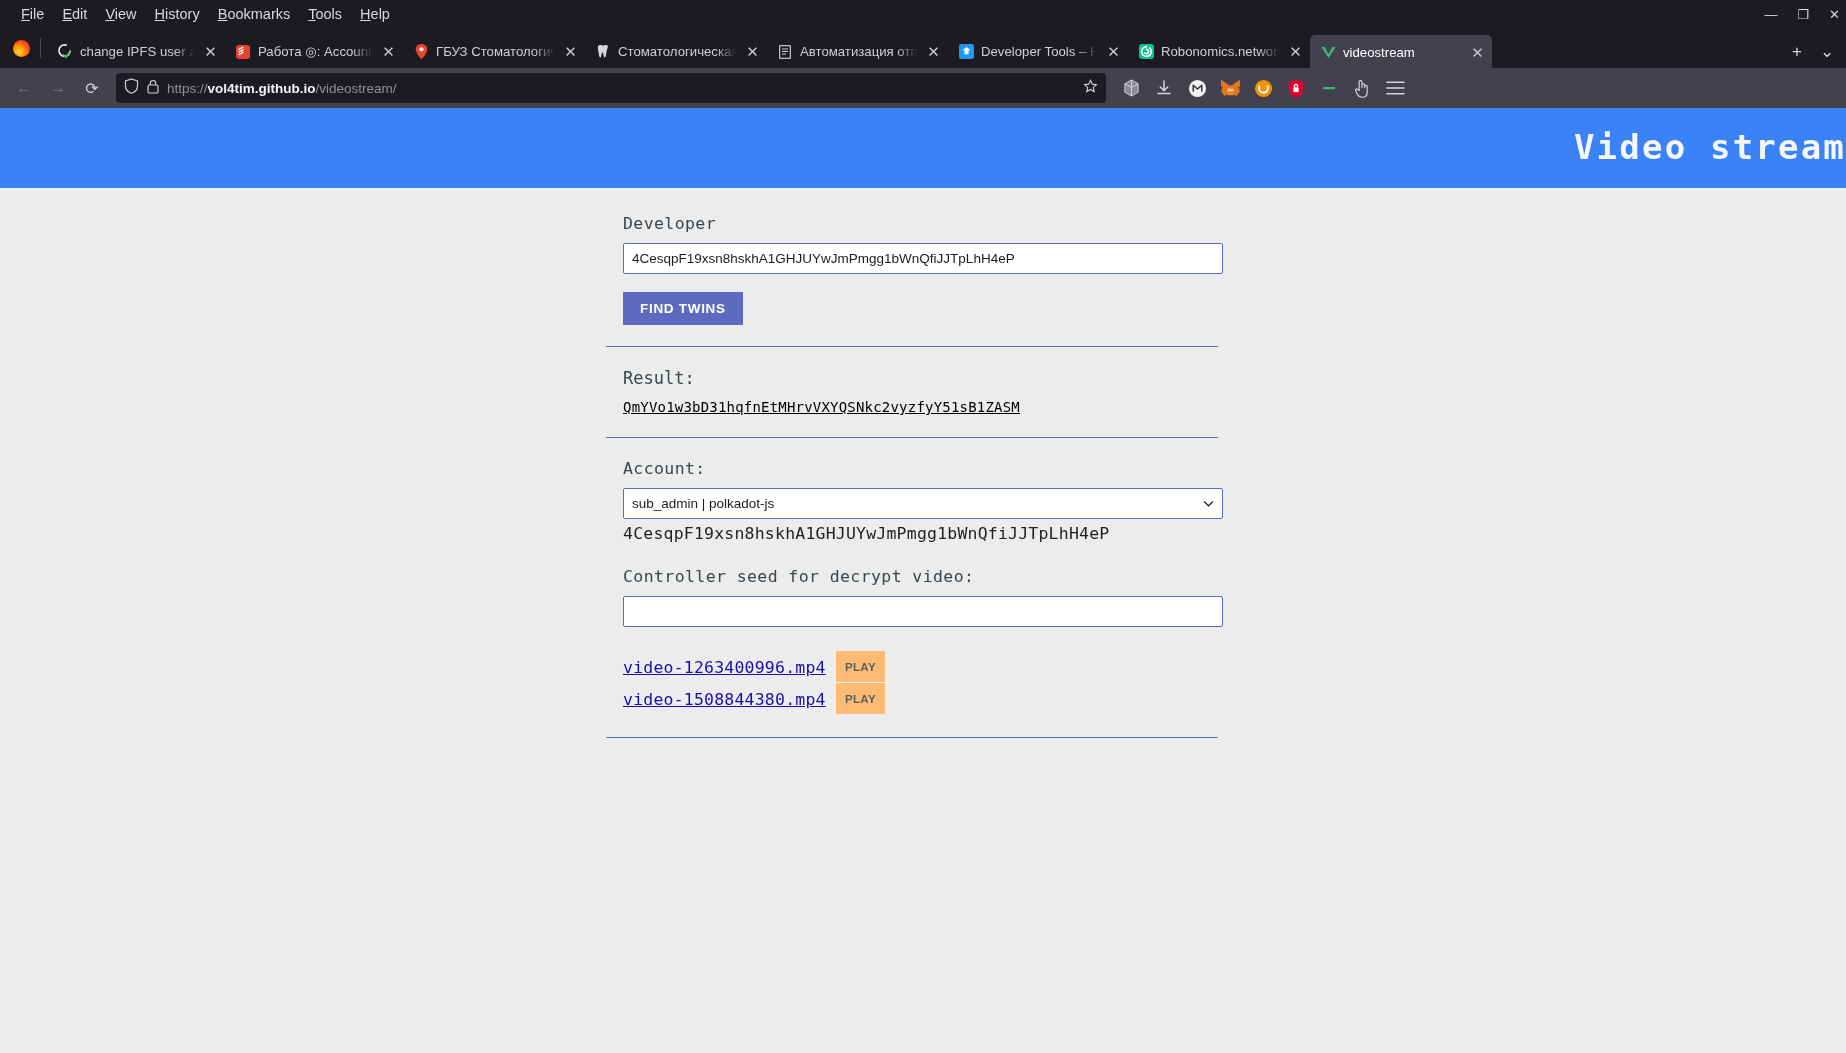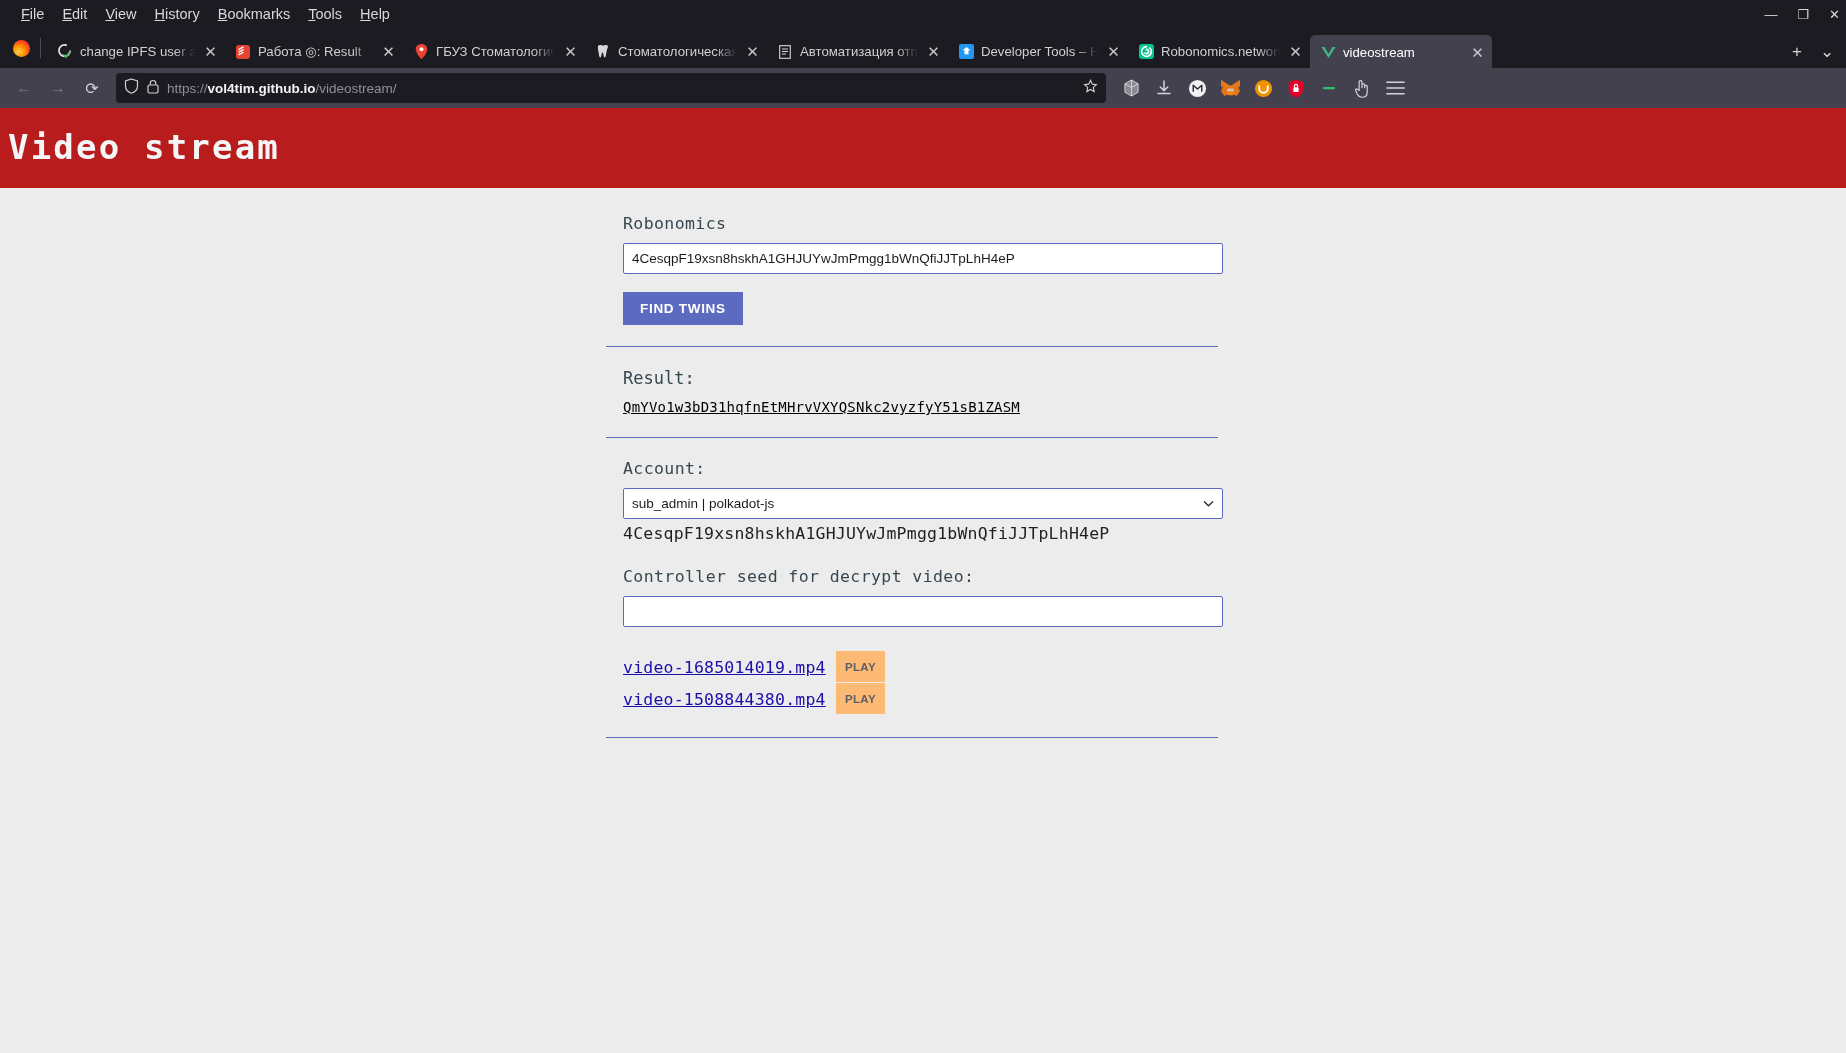--- a/index.html
+++ b/index.html
@@ -179,7 +179,7 @@
               <path d="M3 4.4l4-2.2M3 7l4-2.2M3 9.6l4-2.2" stroke="#fff" stroke-width="1.4" stroke-linecap="round"></path>
             </svg>
         </span>
-        <span class="tt">Работа ◎: Result</span>
+        <span class="tt">Работа ◎: Account</span>
         <span class="cls">✕</span>
       </div>
 

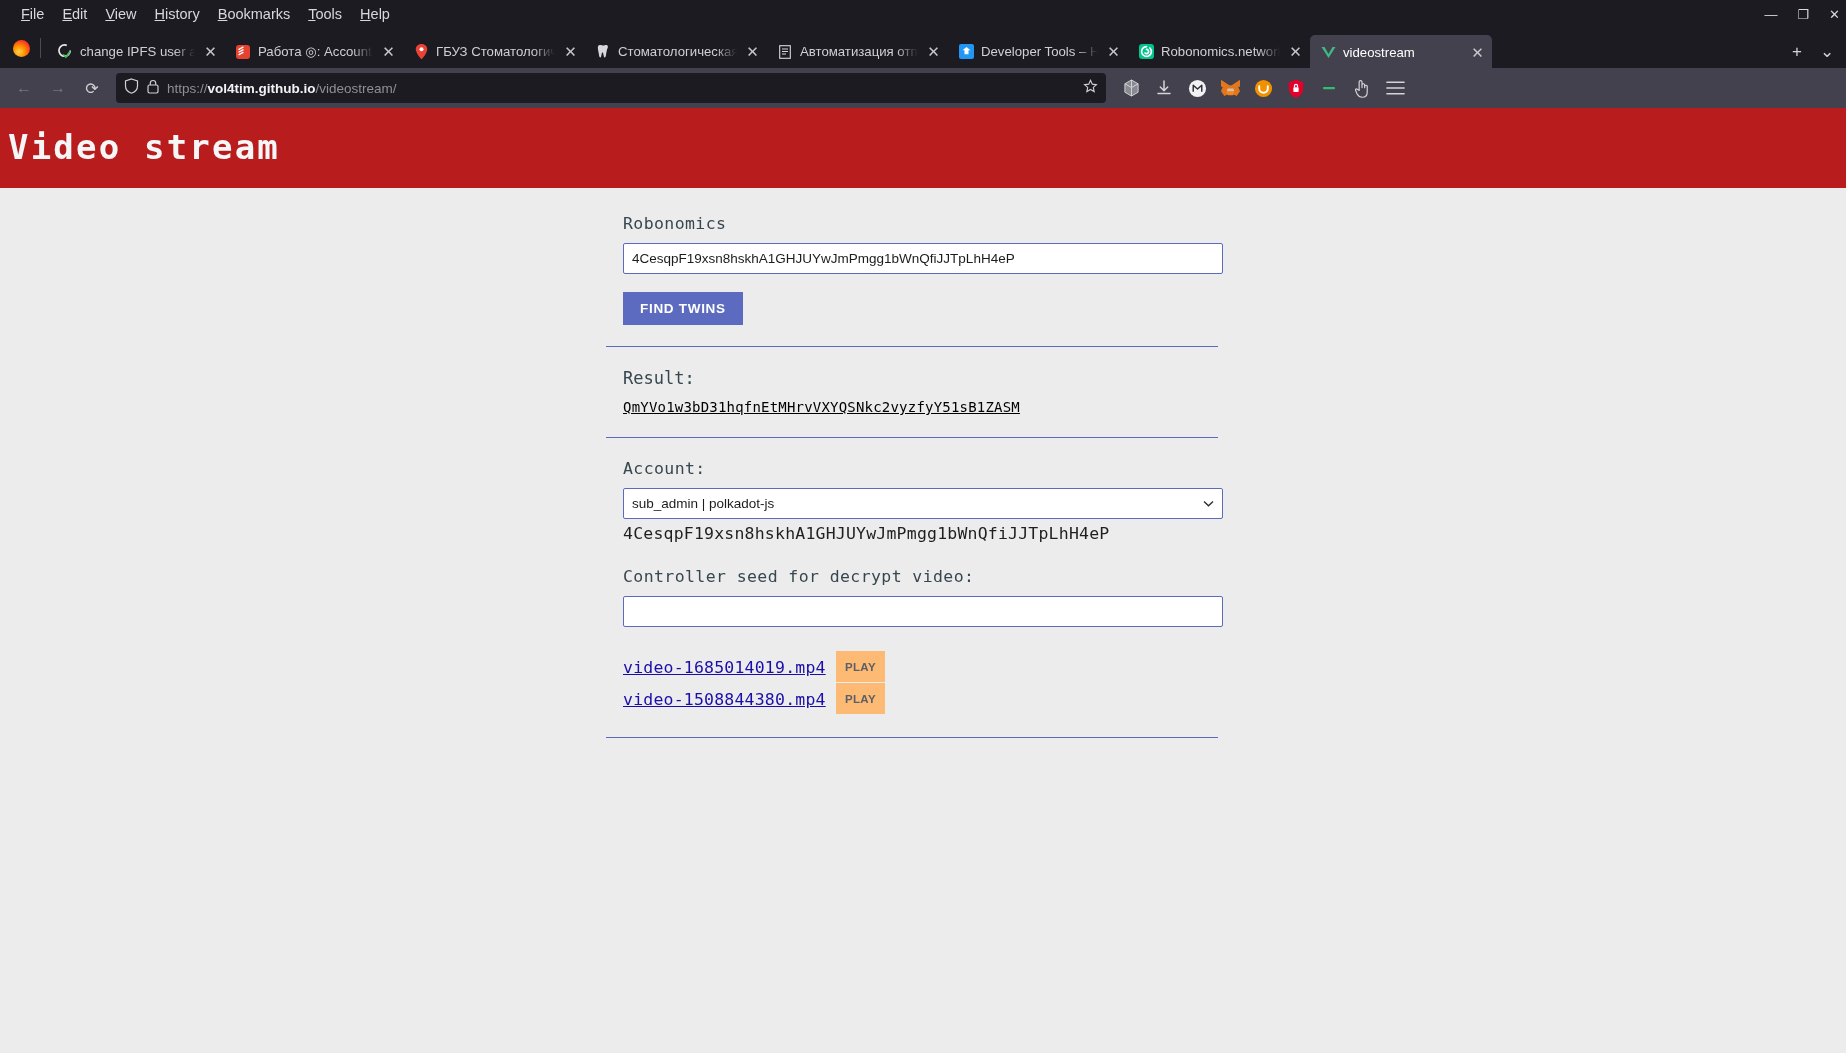--- a/index.html
+++ b/index.html
@@ -80,7 +80,7 @@
 
   
   .page { flex: 1; background: #ececec; overflow: hidden; position: relative; }
-  .hero { background: #b91c1c; padding: 19px 0 21px 8px; }
+  .hero { background: #3b82f6; padding: 19px 0 21px 8px; text-align: right; }
   .hero h1 {
     font-family: "DejaVu Sans Mono", "Liberation Mono", monospace;
     color: #f4f6f8; font-size: 34px; font-weight: bold; letter-spacing: 2.2px;

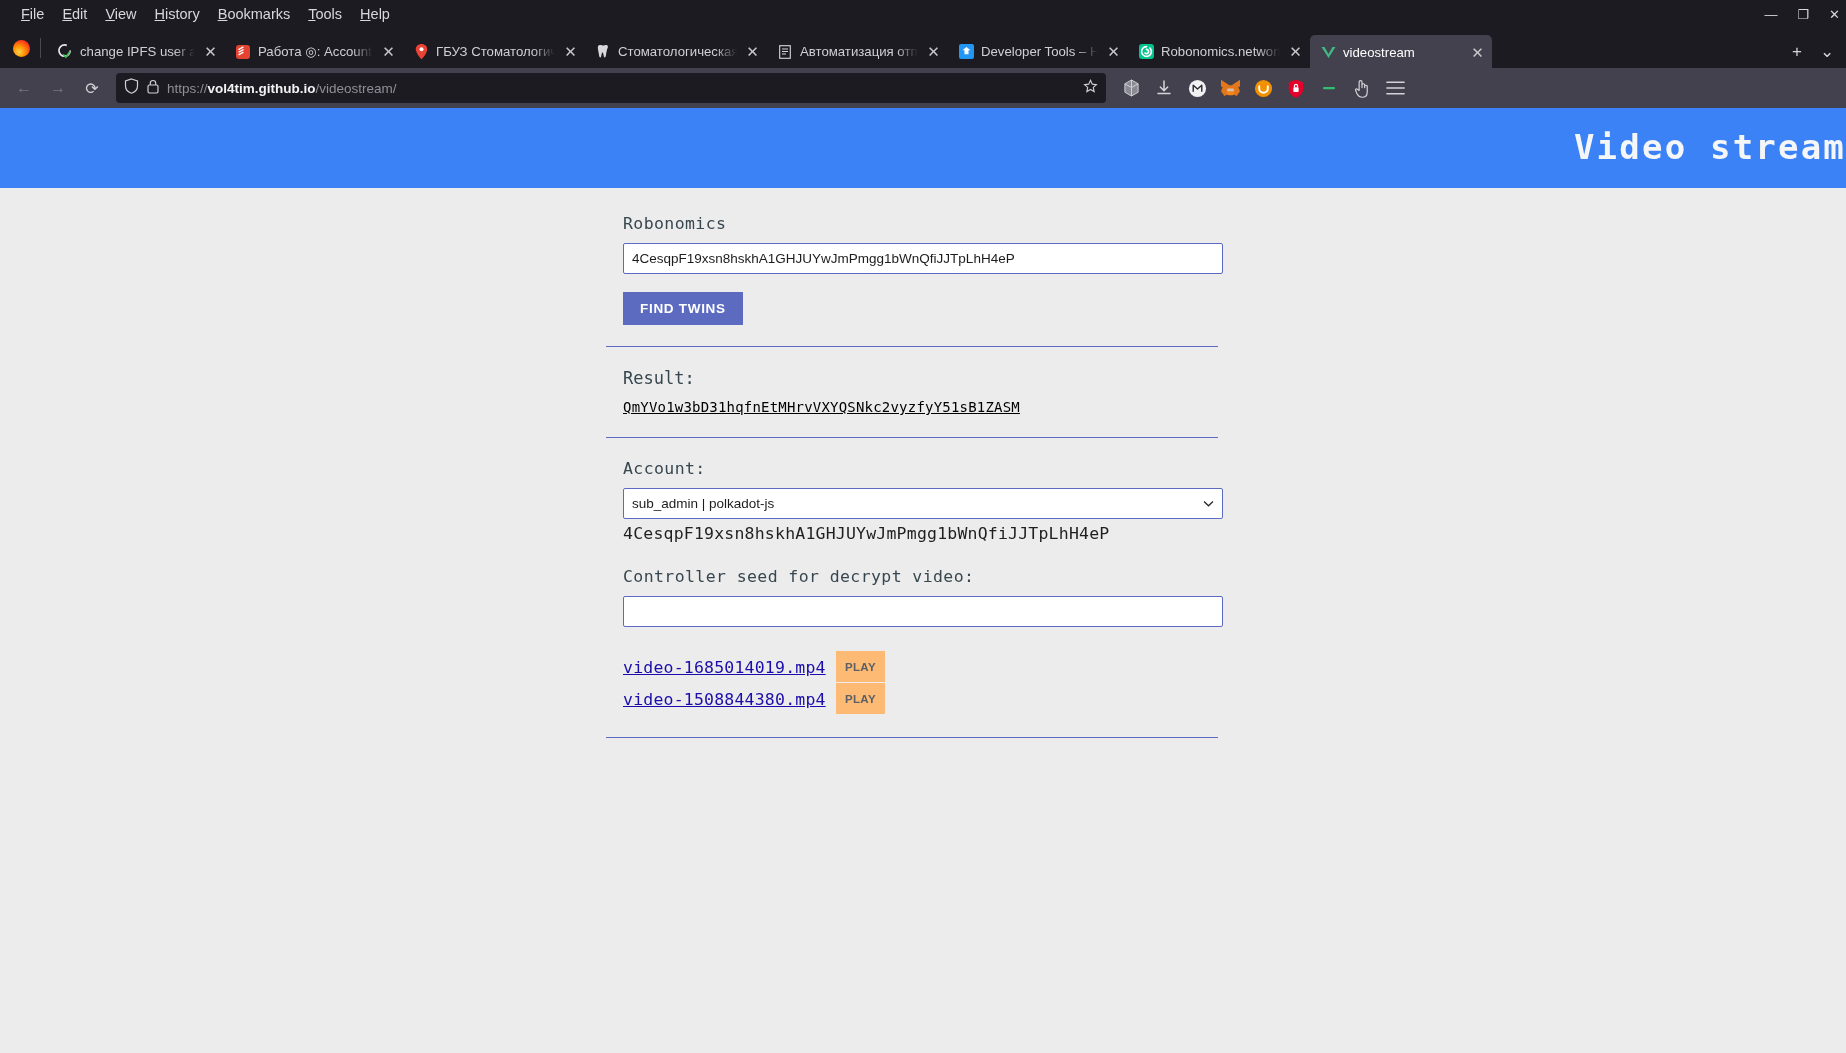--- a/index.html
+++ b/index.html
@@ -347,7 +347,7 @@
       <div class="col">
 
         <div>
-          <label class="lbl mono">Robonomics</label>
+          <label class="lbl mono">Developer</label>
           <input class="txt" type="text" value="4CesqpF19xsn8hskhA1GHJUYwJmPmgg1bWnQfiJJTpLhH4eP" style="">
           <button class="btn-find">FIND TWINS</button>
         </div>

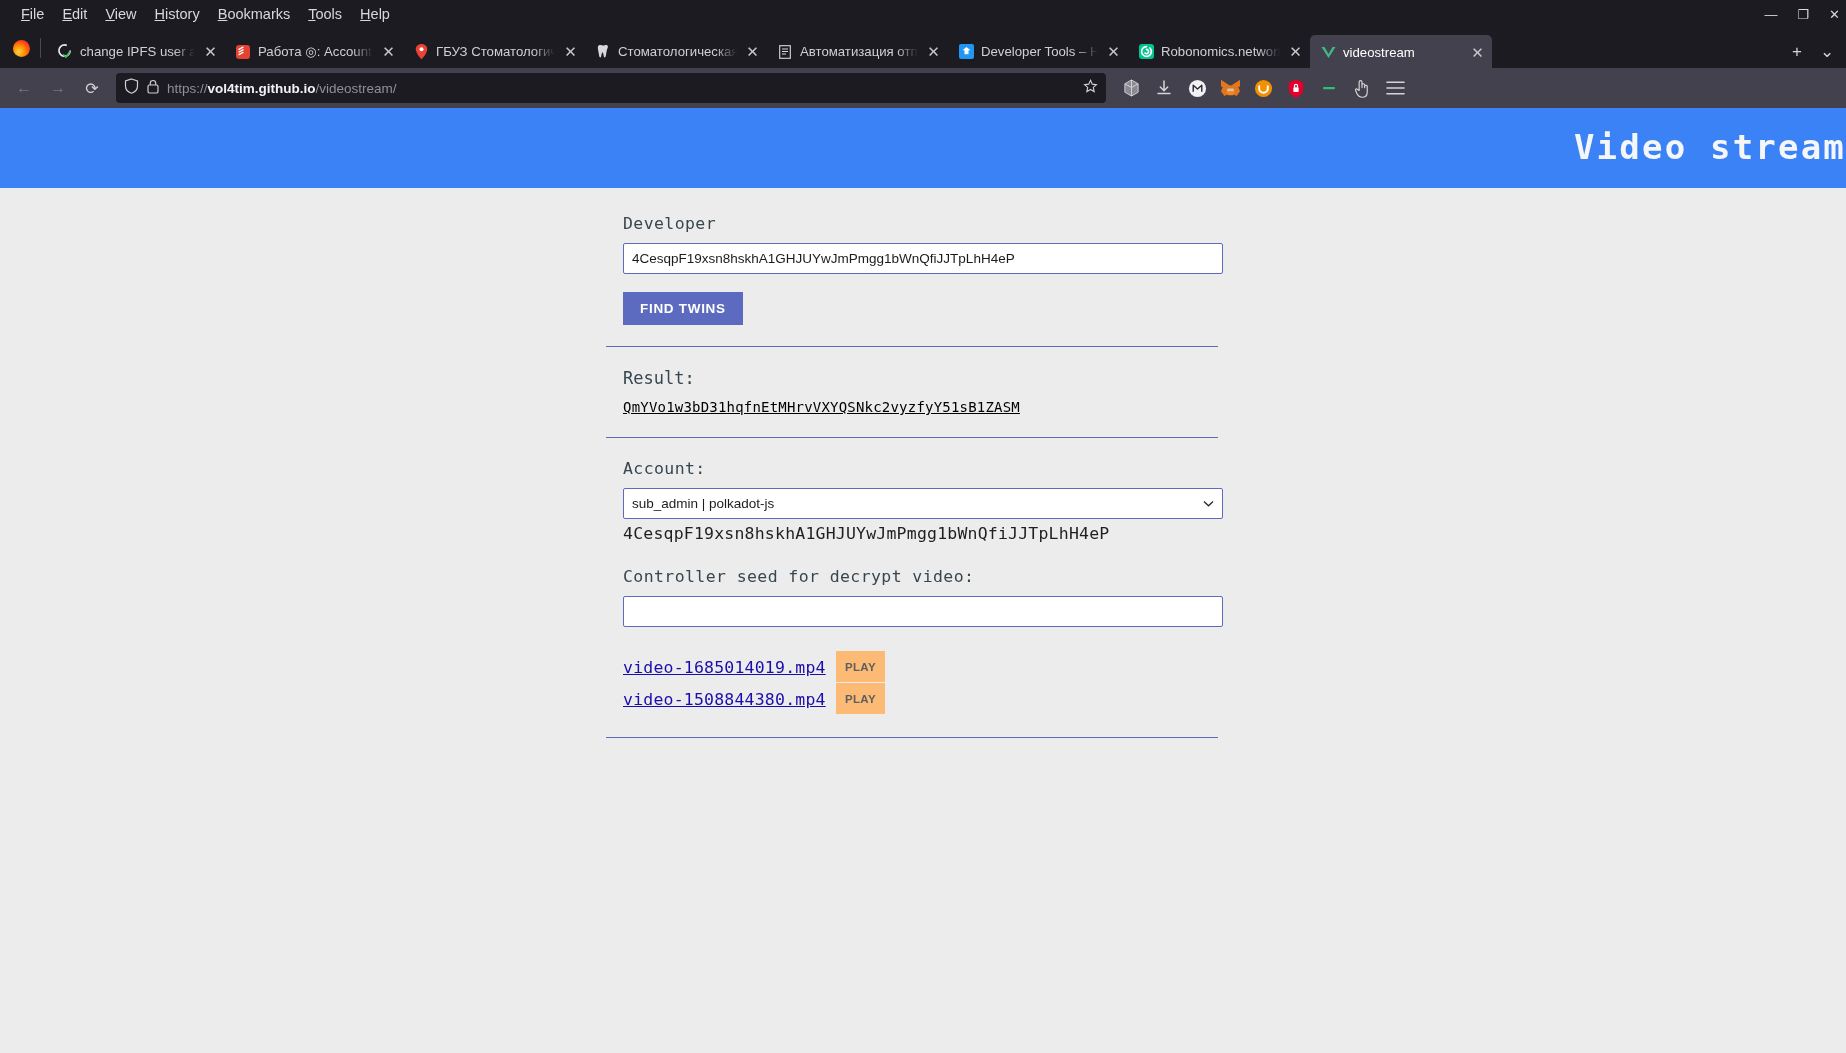--- a/index.html
+++ b/index.html
@@ -383,7 +383,7 @@
 
         <div class="vlist">
           <div class="vrow">
-            <a class="vlink mono" href="#">video-1685014019.mp4</a>
+            <a class="vlink mono" href="#">video-1263400996.mp4</a>
             <button class="playbtn">PLAY</button>
           </div>
           <div class="vrow">

